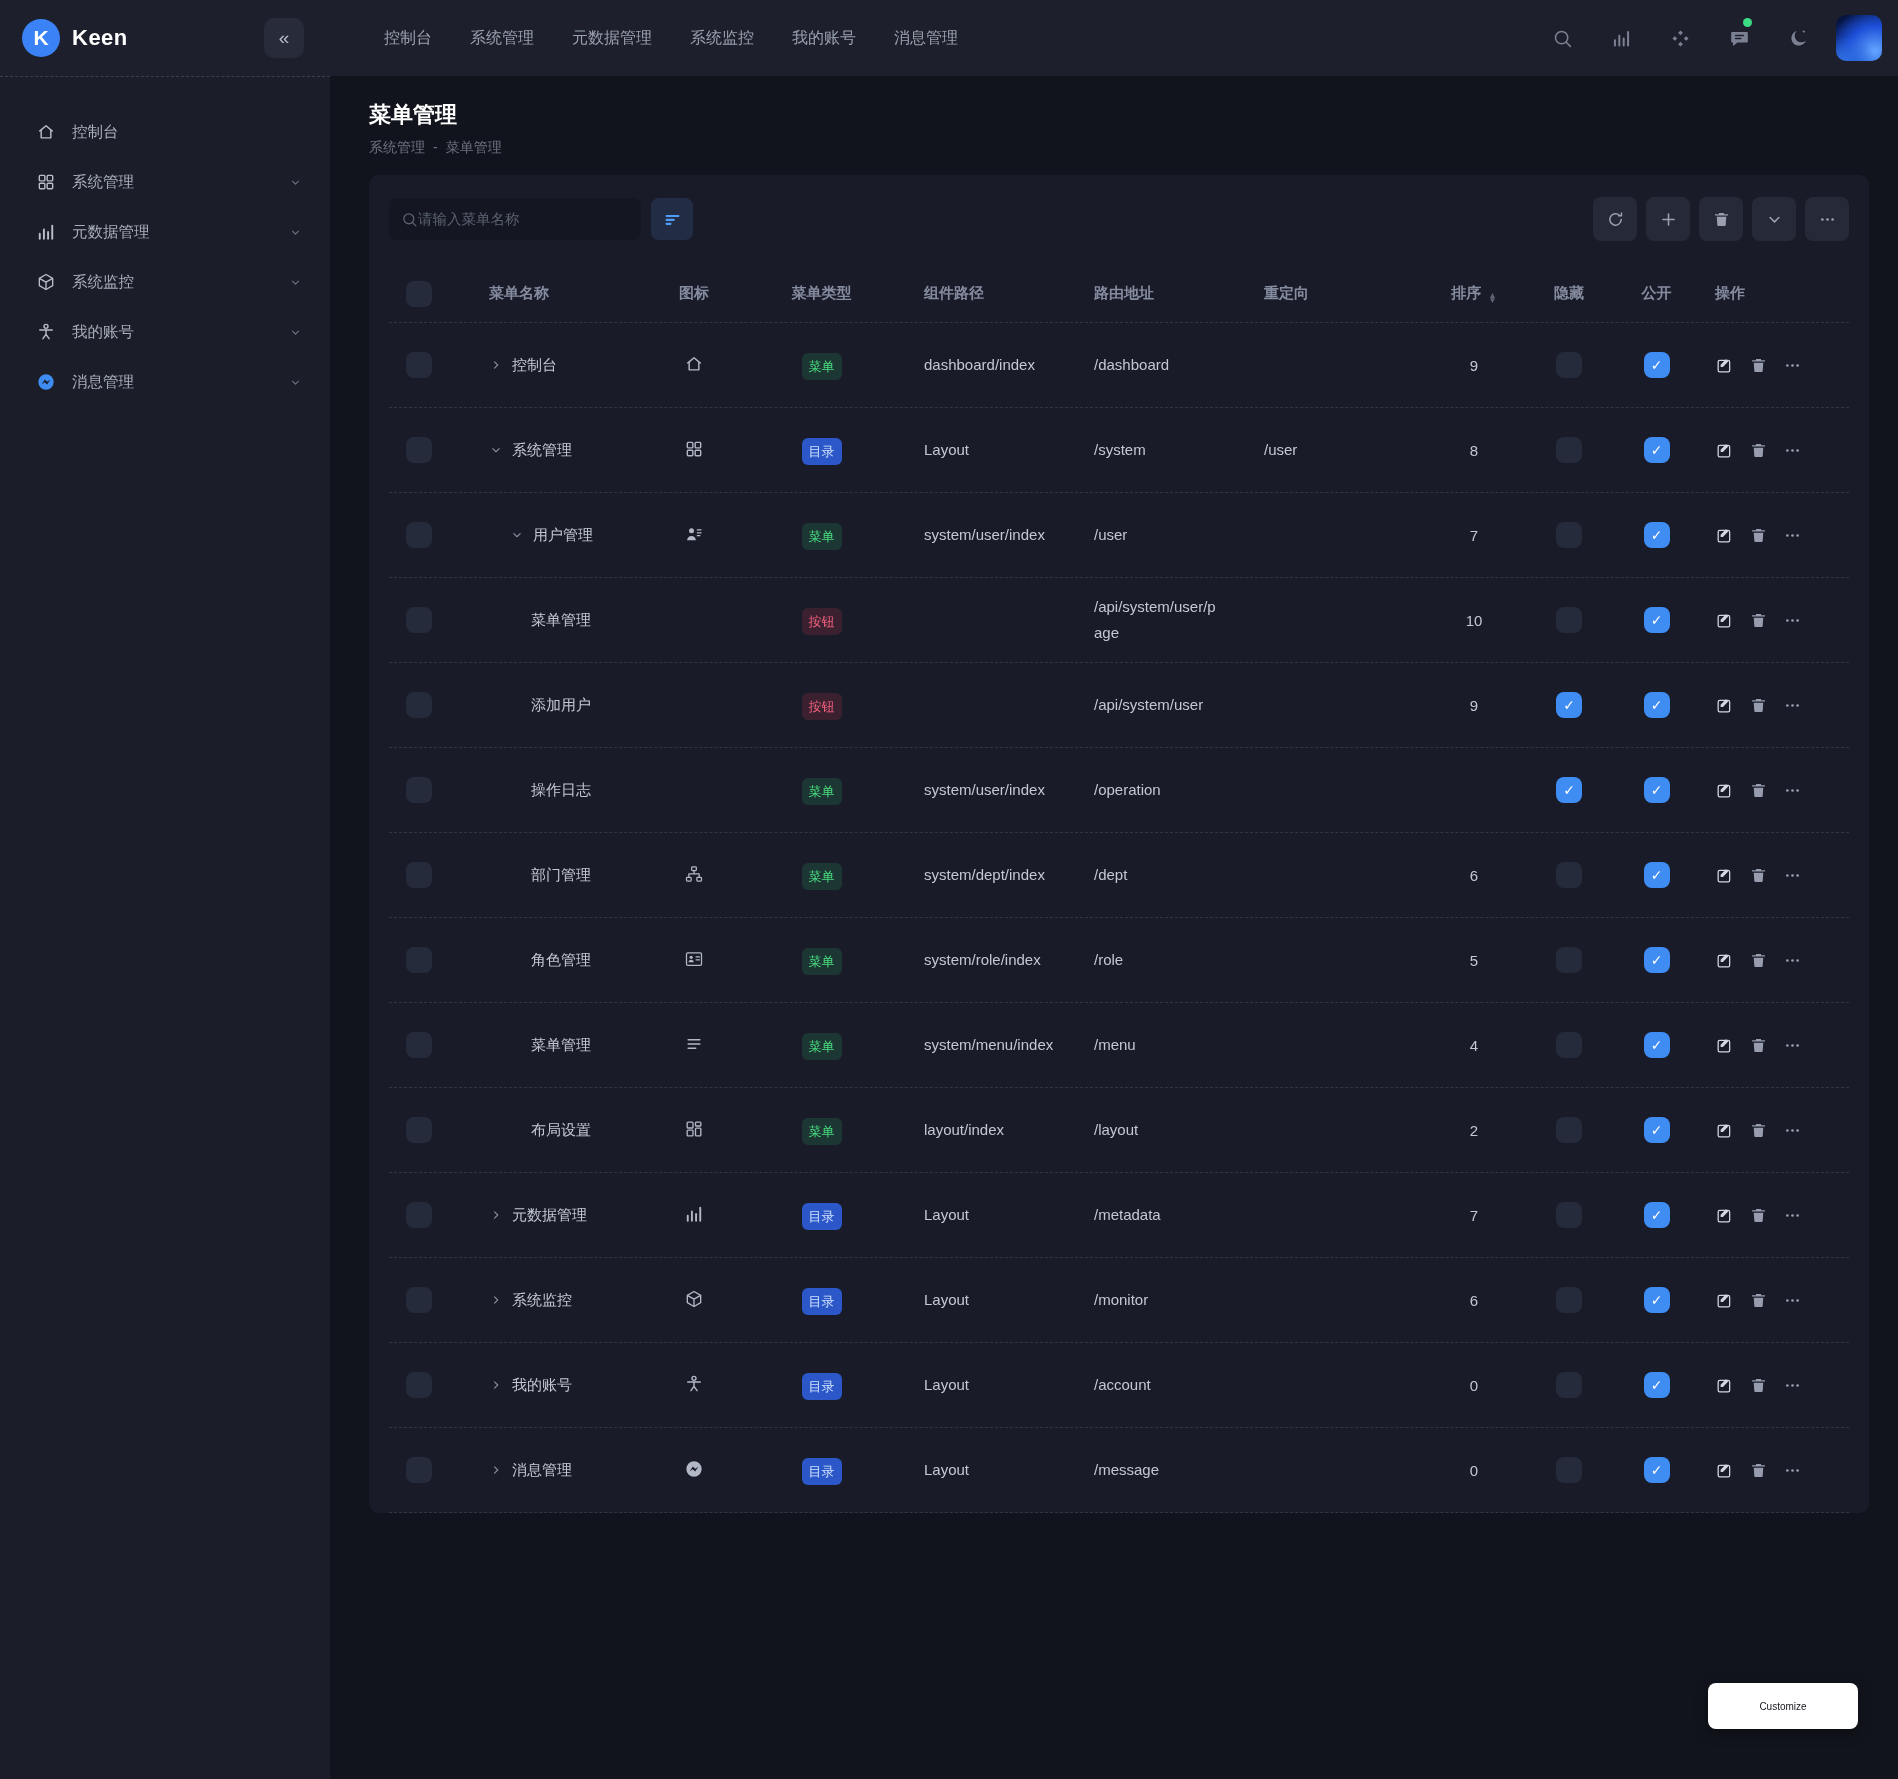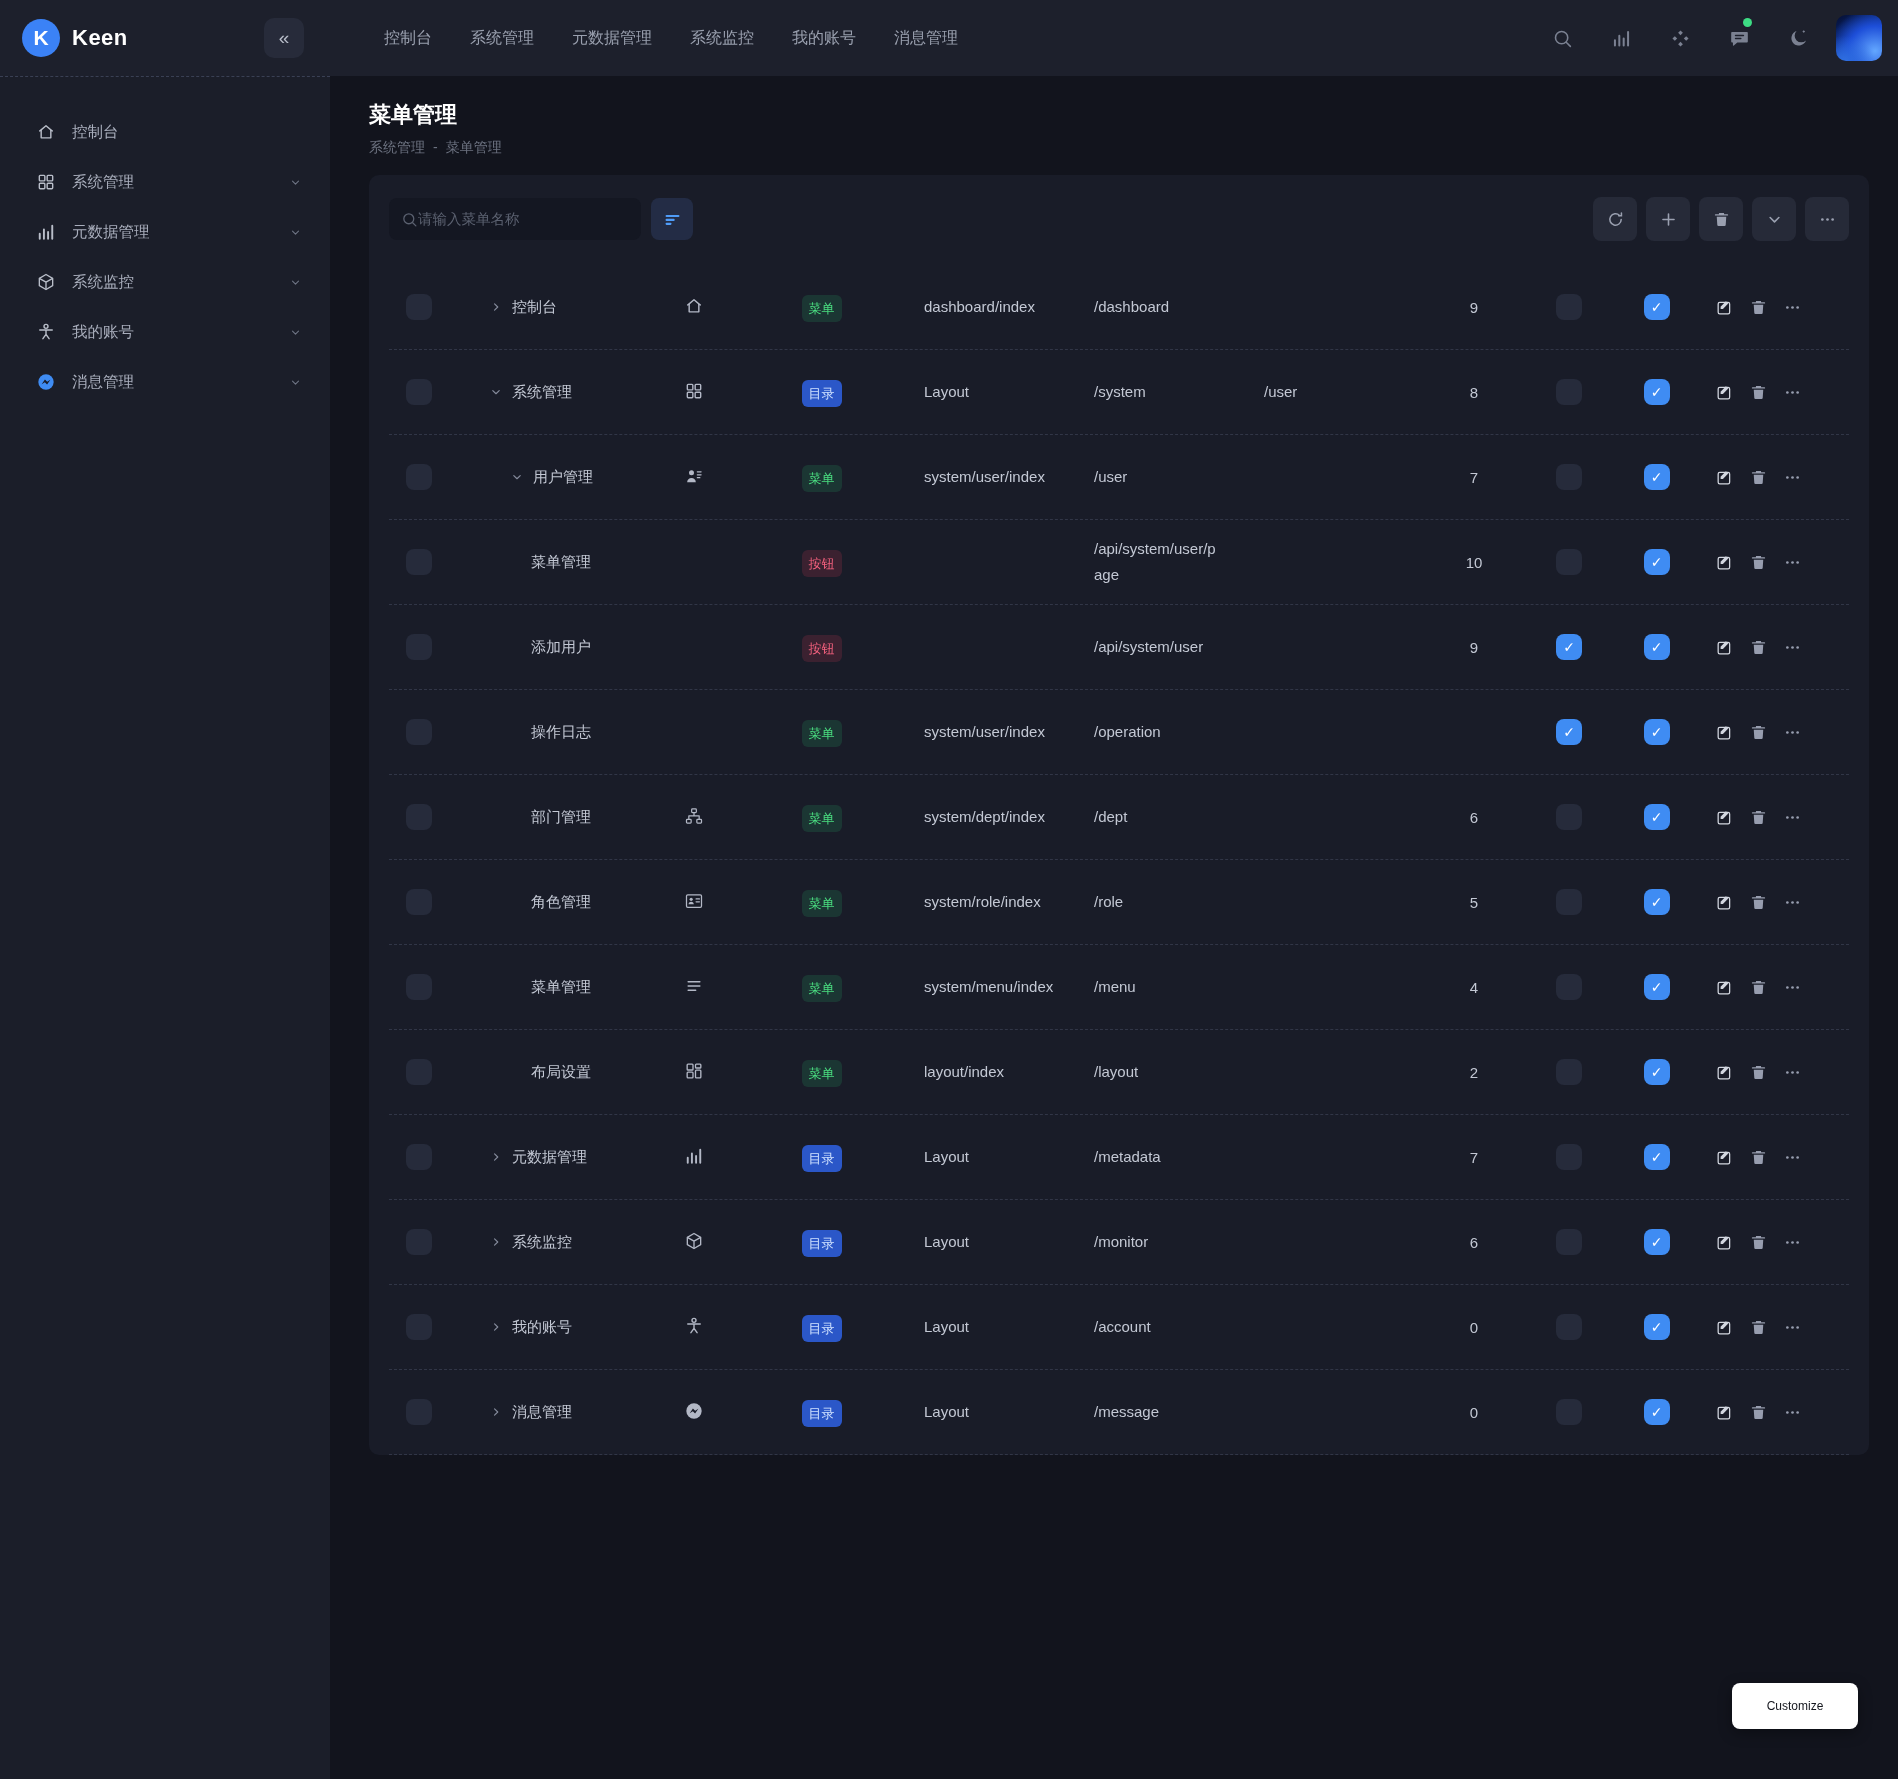--- a/index.html
+++ b/index.html
@@ -307,6 +307,21 @@
     </div>
 
     <div class="table">
+      <div class="trow thead">
+        <div class="c-check">
+            <div class="cb"></div>
+          </div>
+        <div class="h-name">菜单名称</div>
+        <div class="c-center">图标</div>
+        <div class="c-center">菜单类型</div>
+        <div class="c-left30">组件路径</div>
+        <div class="c-left30">路由地址</div>
+        <div class="c-left30">重定向</div>
+        <div class="c-center"><span>排序</span><span class="sort-carets">▲<br>▼</span></div>
+        <div class="c-center">隐藏</div>
+        <div class="c-center">公开</div>
+        <div style="padding-left:16px">操作</div>
+      </div>
       <div id="tbody">
           <div class="trow tbody-row">
             <div class="c-check">

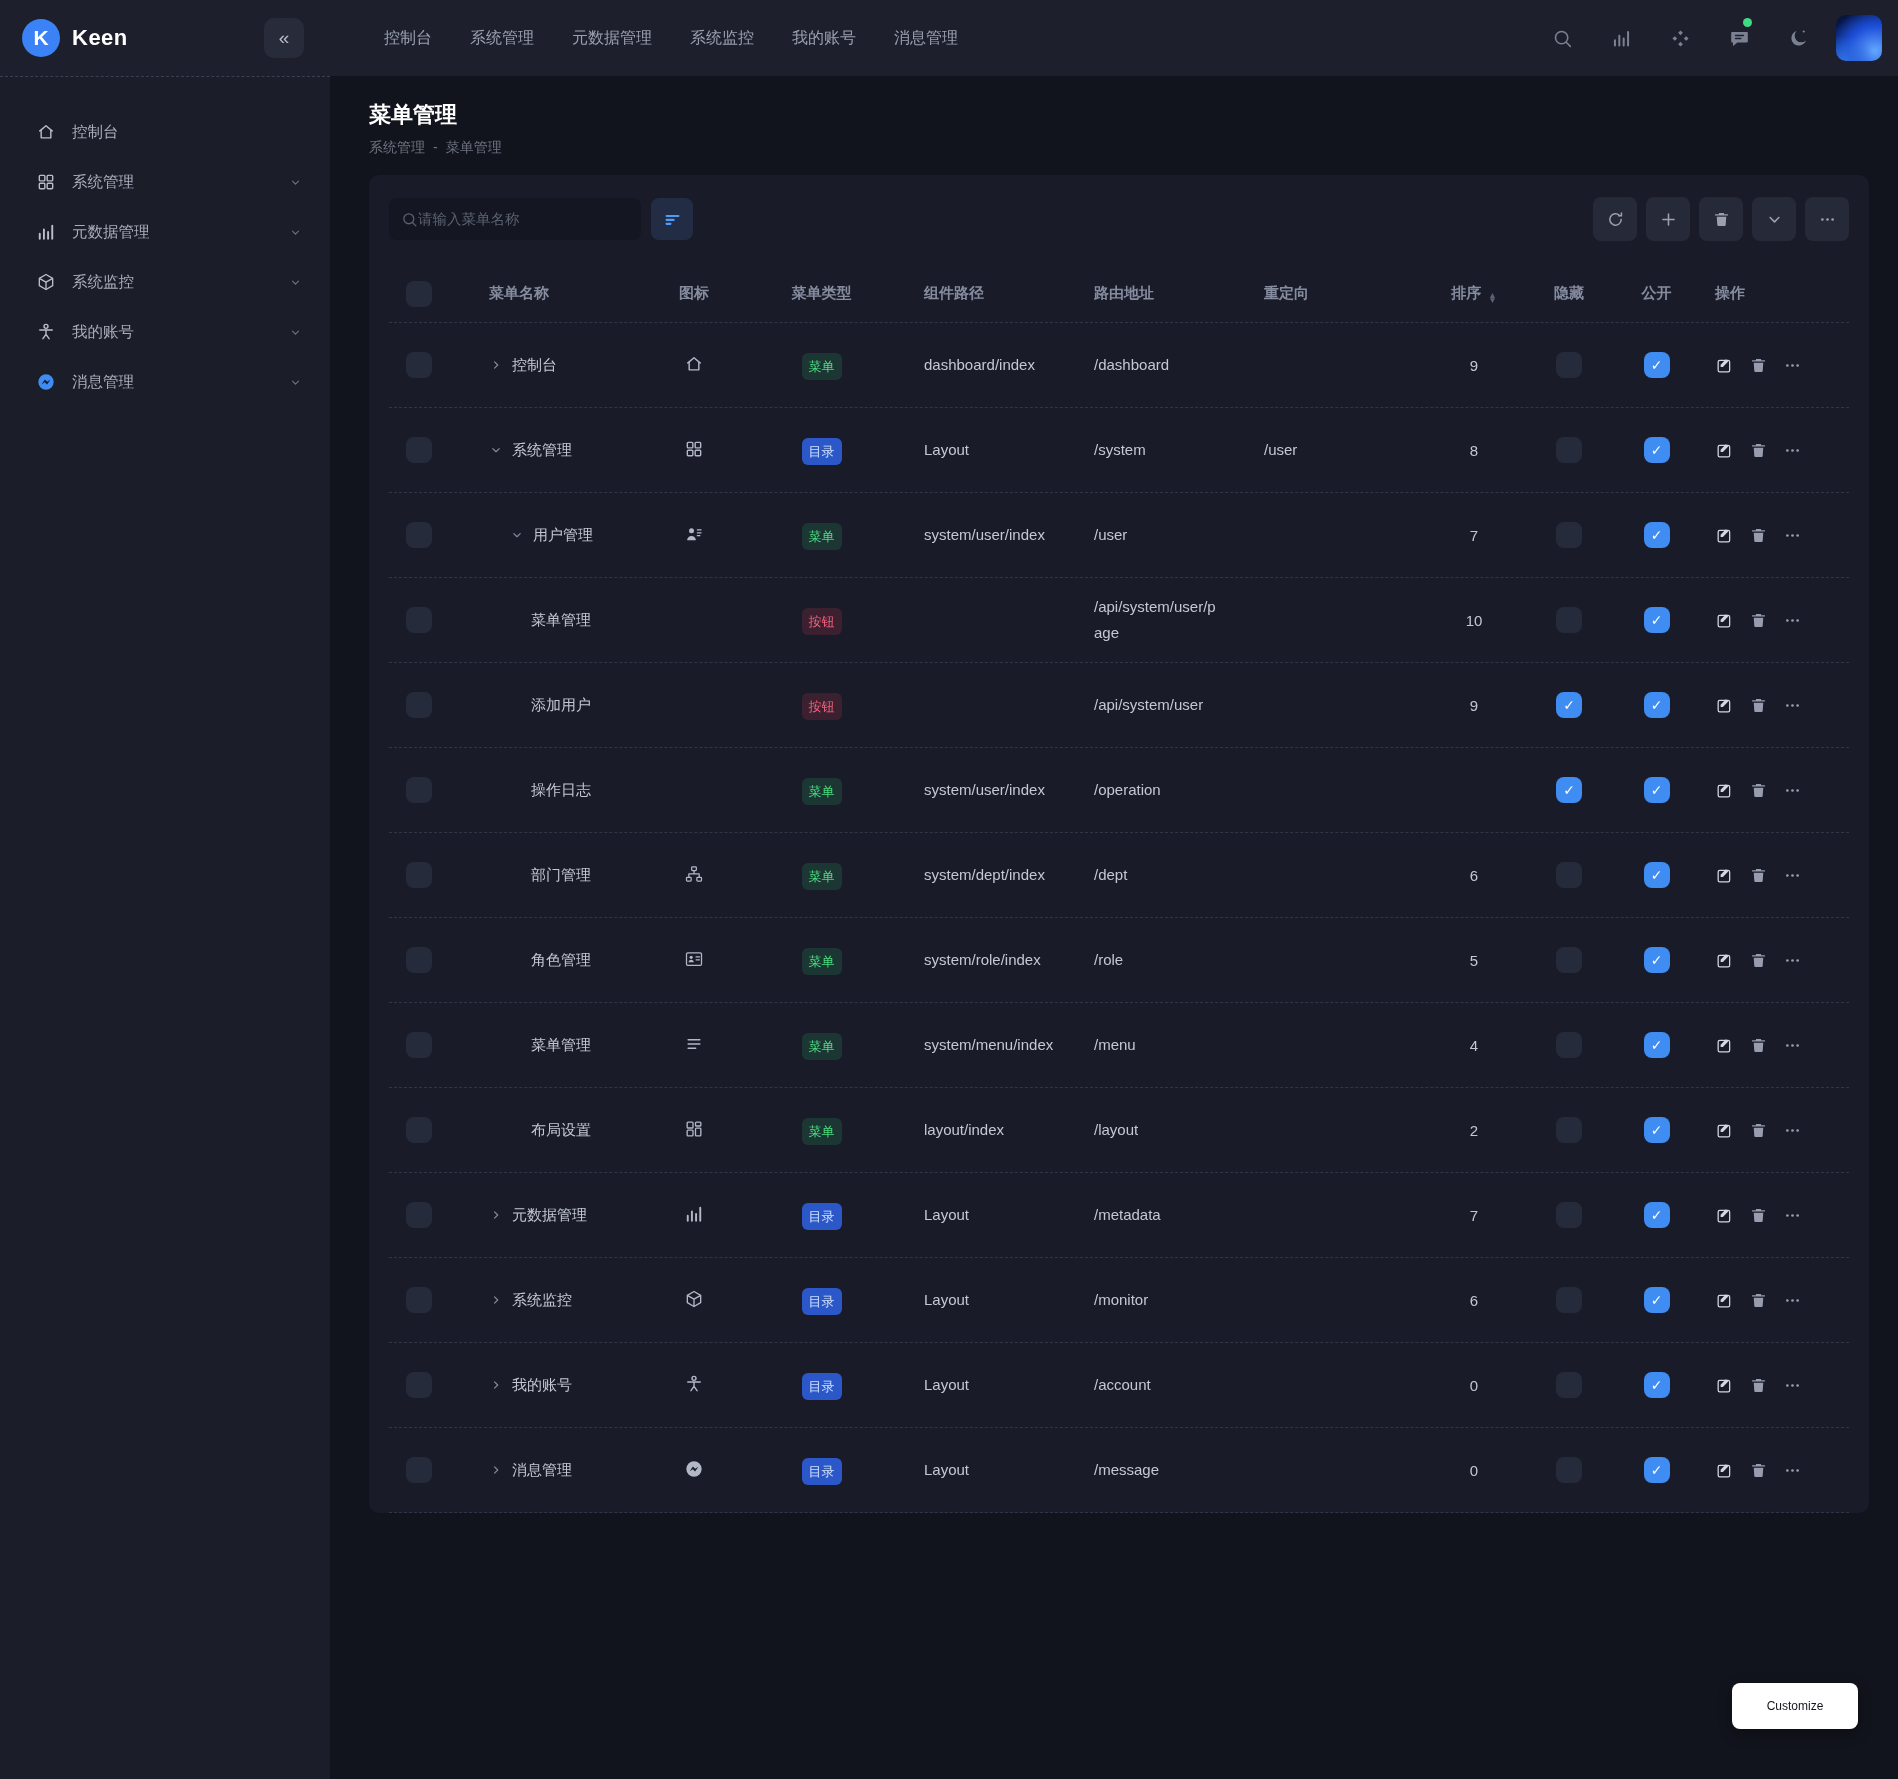--- a/index.html
+++ b/index.html
@@ -86,7 +86,7 @@
   .footer{margin-top:auto;height:44px;background:#1e212e;display:flex;align-items:center;padding-left:39px;font-size:14.5px;gap:7px}
   .footer-year{color:#565b6b}
   .footer-author{color:#c6cad4;font-weight:600}
-  .customize{position:absolute;right:40px;bottom:50px;width:126px;height:46px;background:#fff;color:#15171e;border:none;border-radius:8px;font-size:12px;font-family:inherit;cursor:pointer;box-shadow:0 4px 14px rgba(0,0,0,.35)}
+  .customize{position:absolute;right:40px;bottom:50px;width:150px;height:46px;background:#fff;color:#15171e;border:none;border-radius:8px;font-size:10px;font-family:inherit;cursor:pointer;box-shadow:0 4px 14px rgba(0,0,0,.35)}
 </style>
 </head>
 <body>

